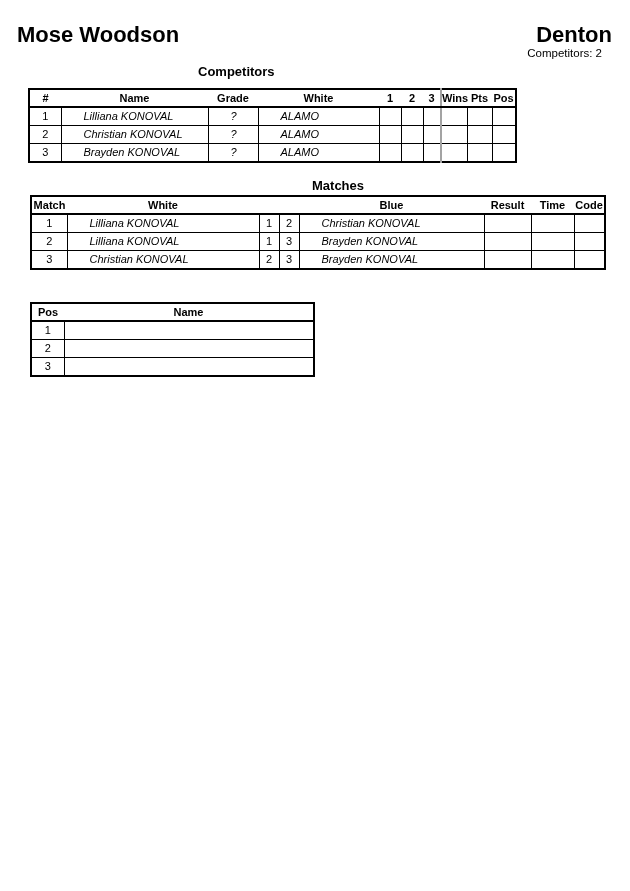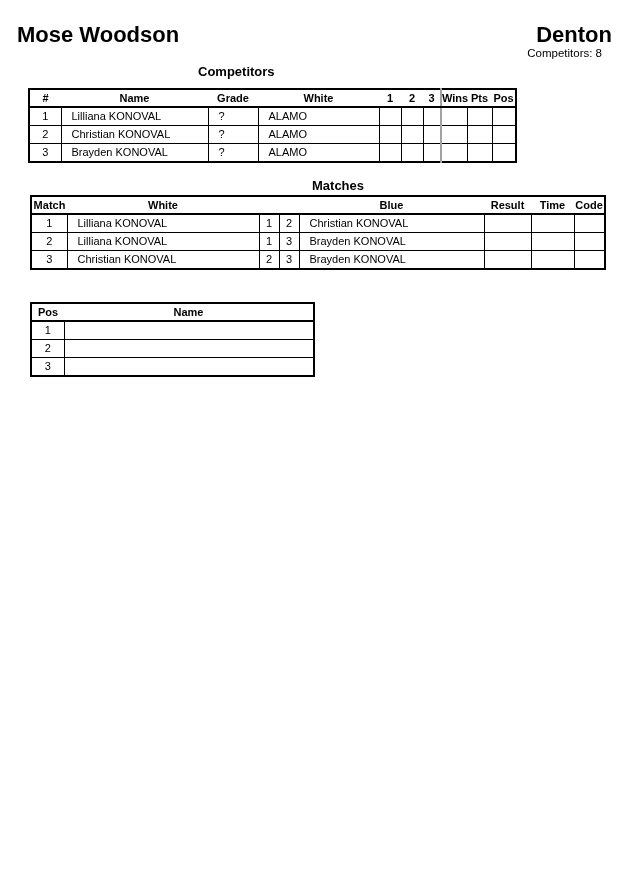--- a/index.html
+++ b/index.html
@@ -45,7 +45,7 @@
     <span>Mose Woodson</span>
     <span>Denton</span>
   </div>
-  <div class="comp-count">Competitors: 8</div>
+  <div class="comp-count">Competitors: 2</div>
 
   <div class="section-title" style="left:198px;top:65px;">Competitors</div>
 

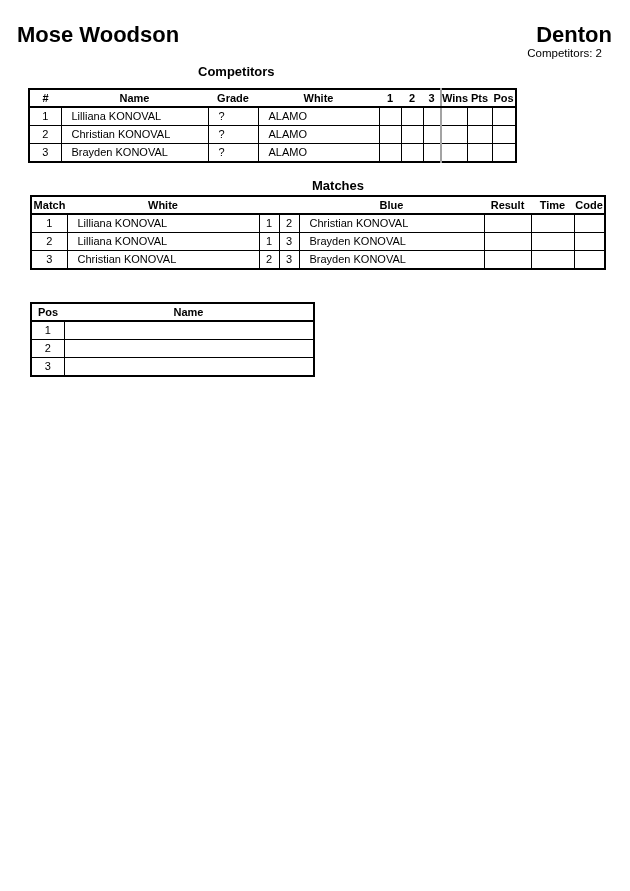--- a/index.html
+++ b/index.html
@@ -33,7 +33,7 @@
     padding:0;height:17px;line-height:17px;
     border:1px solid #000;white-space:nowrap;overflow:hidden;
   }
-  table.sheet .l{text-align:left;padding-left:10px;}
+  table.sheet .l{text-align:left;padding-left:22px;font-style:italic;}
   table.sheet .gl{border-left:2px solid #a3a3a3;}
 </style>
 </head>

